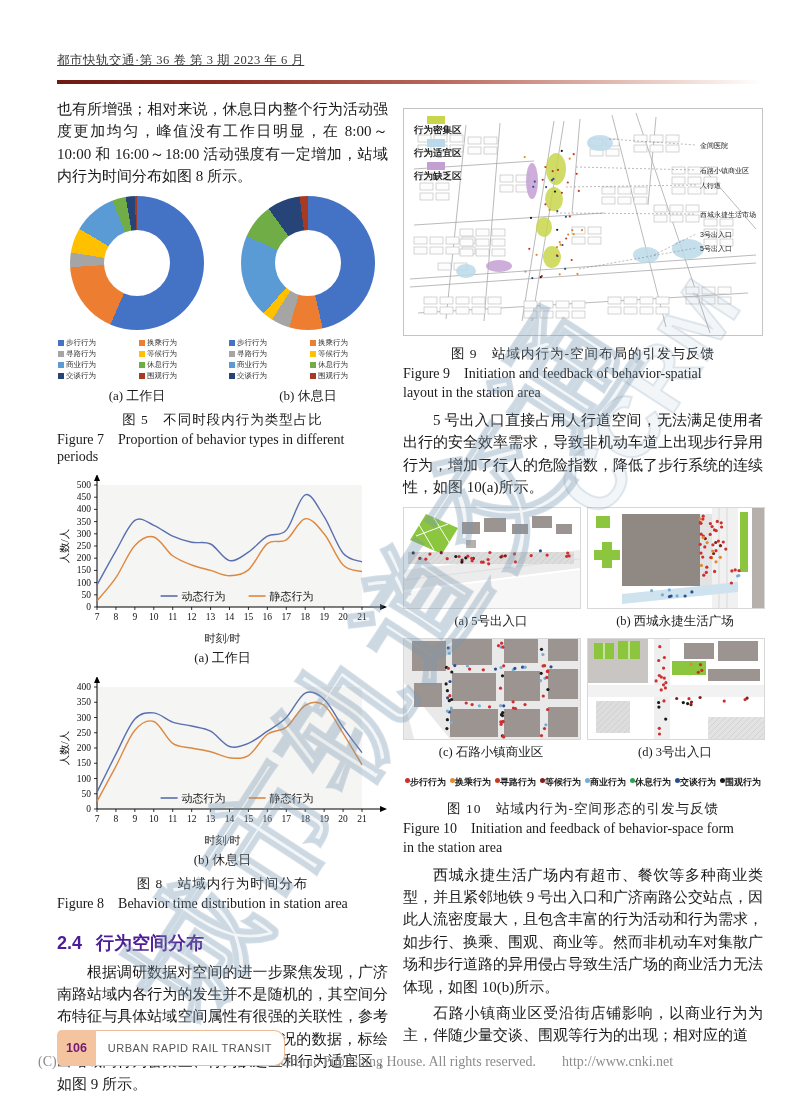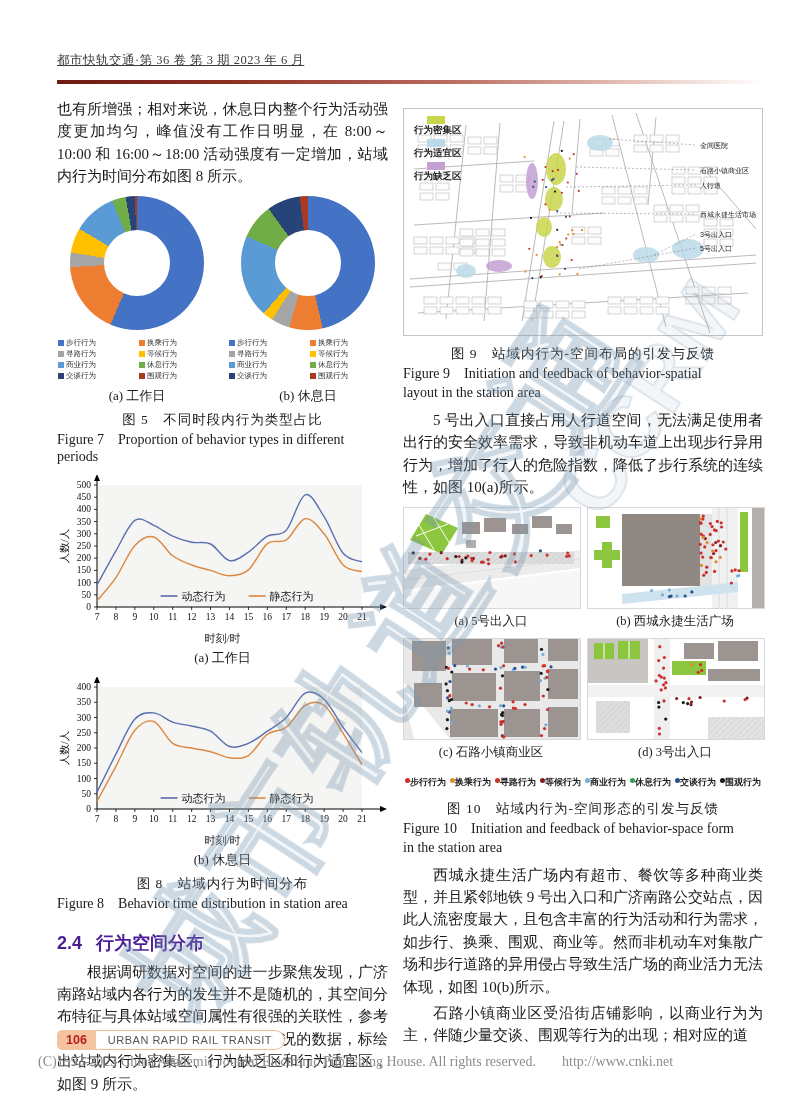--- a/index.html
+++ b/index.html
@@ -49,8 +49,8 @@
   .f10l-dot{width:5px;height:5px;border-radius:50%;margin-bottom:3px;}
   
   .badge{position:absolute;left:57px;top:1030px;display:flex;align-items:stretch;z-index:20;}
-  .badge-num{background:#f4c3a0;color:#b91c1c;font-family:"Liberation Sans",sans-serif;font-weight:bold;
-             font-size:12.5px;padding:3px 9px;border-radius:5px 0 0 5px;display:flex;align-items:center;}
+  .badge-num{background:#f4c3a0;color:#701a75;font-family:"Liberation Sans",sans-serif;font-weight:bold;
+             font-size:12.5px;padding:11px 9px;border-radius:5px 0 0 5px;display:flex;align-items:center;}
   .badge-label{border:1.5px solid #eebc97;border-left:none;background:#fff;color:#555;
                font-family:"Liberation Sans",sans-serif;font-size:11px;letter-spacing:.5px;
                padding:2px 12px;border-radius:0 11px 11px 0;display:flex;align-items:center;}

